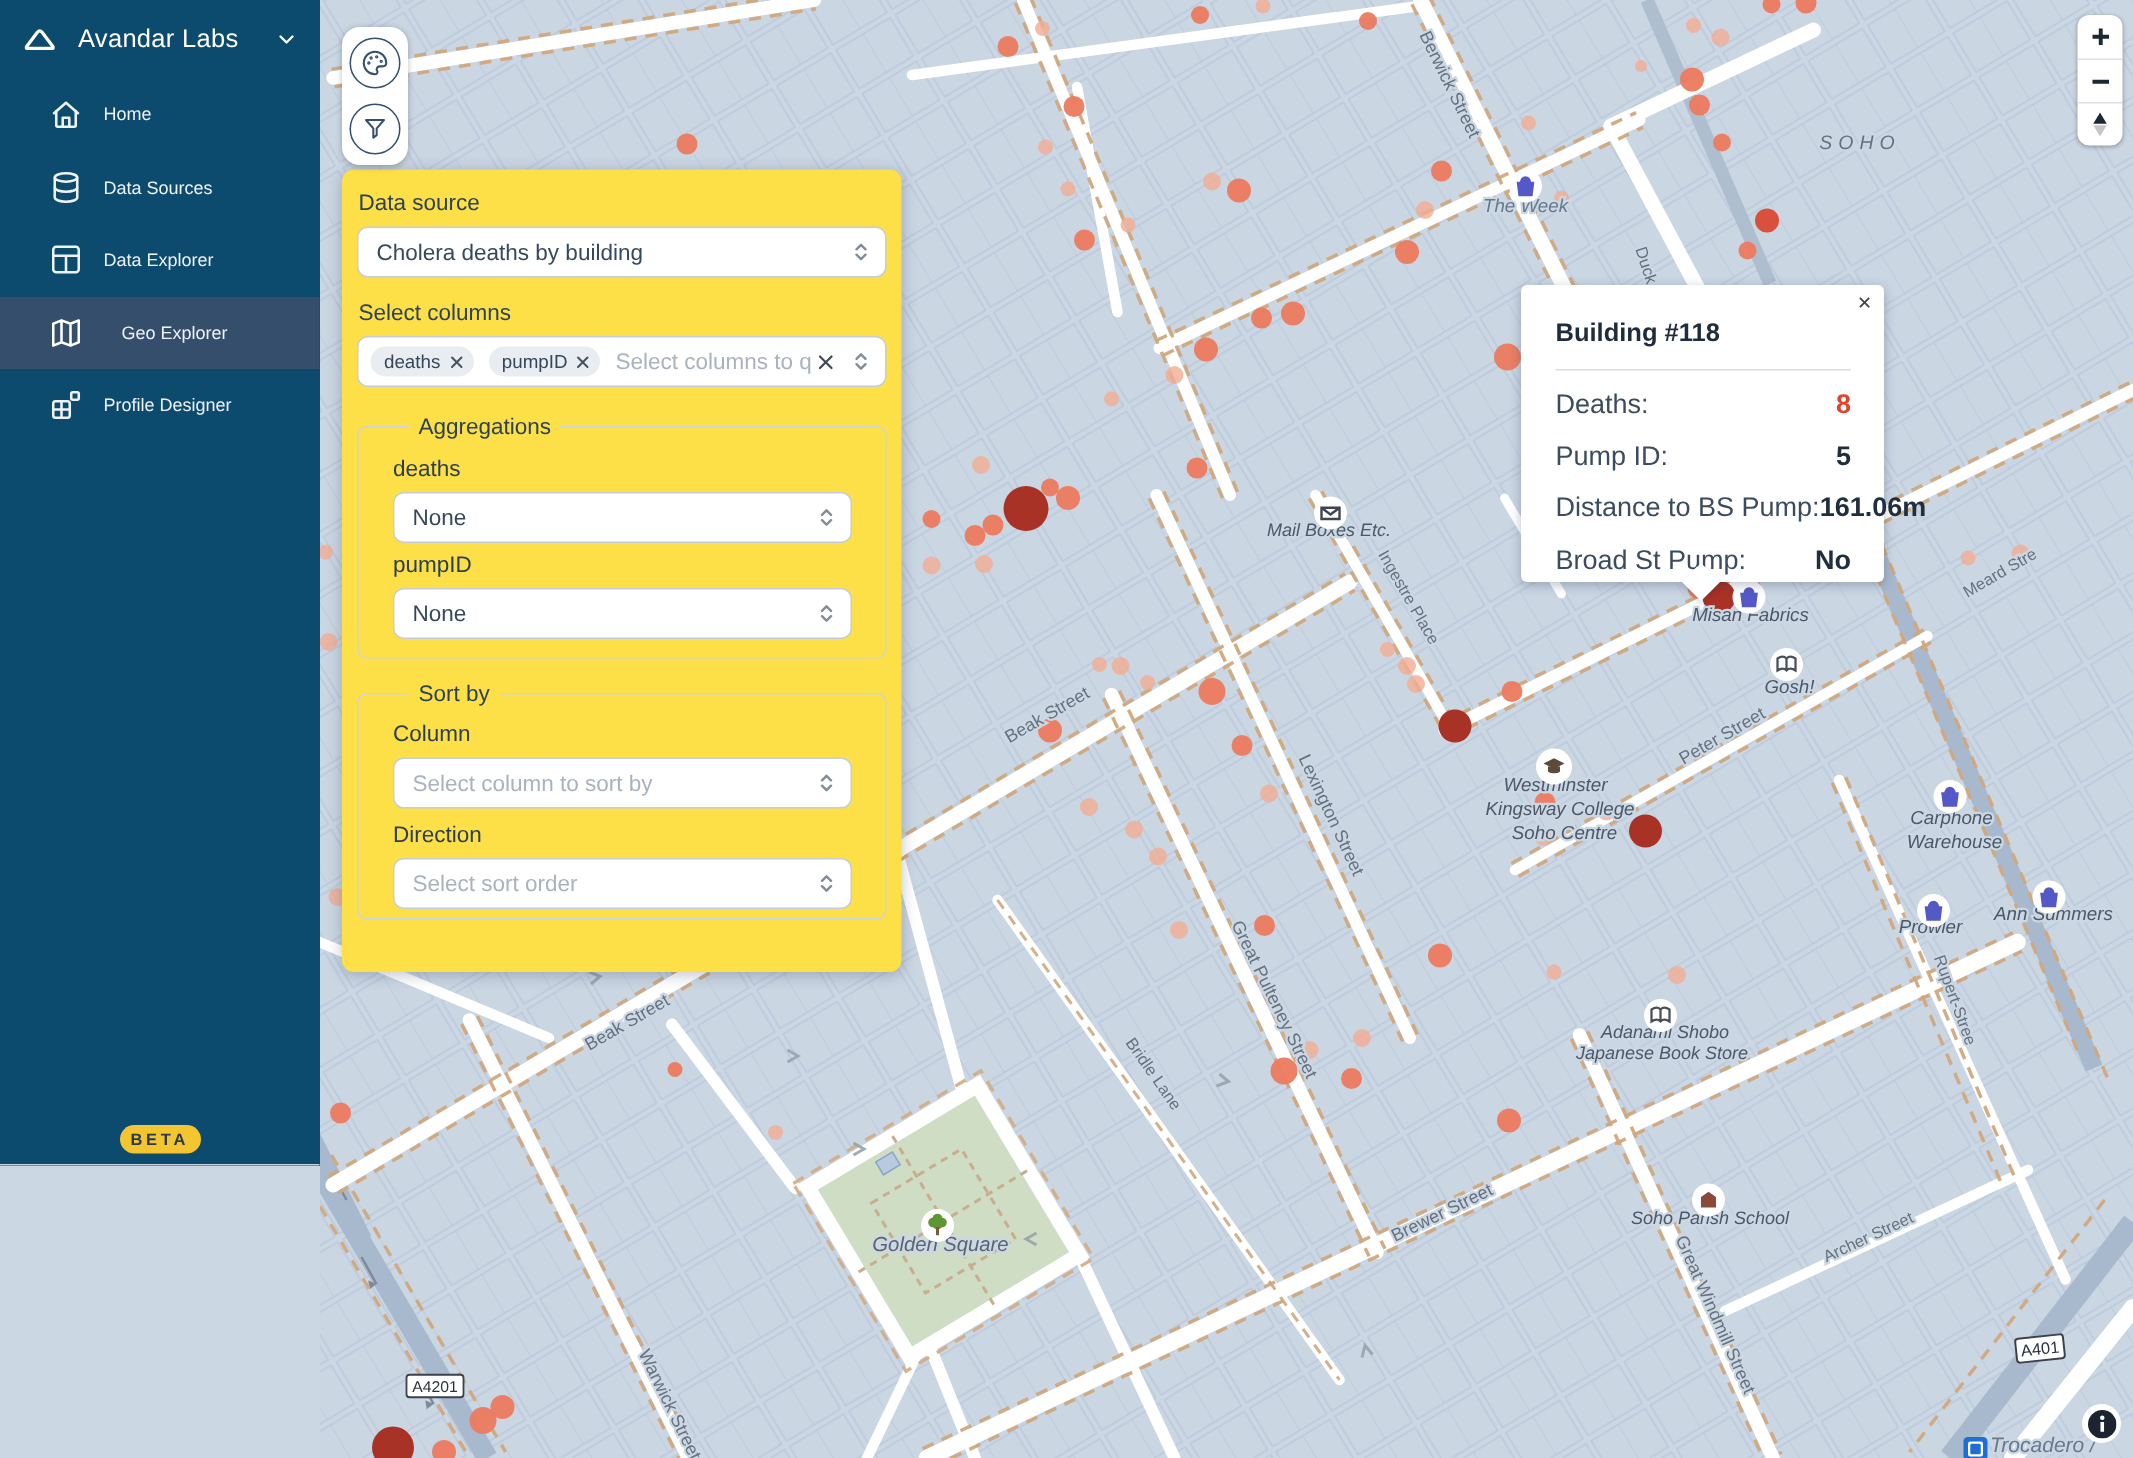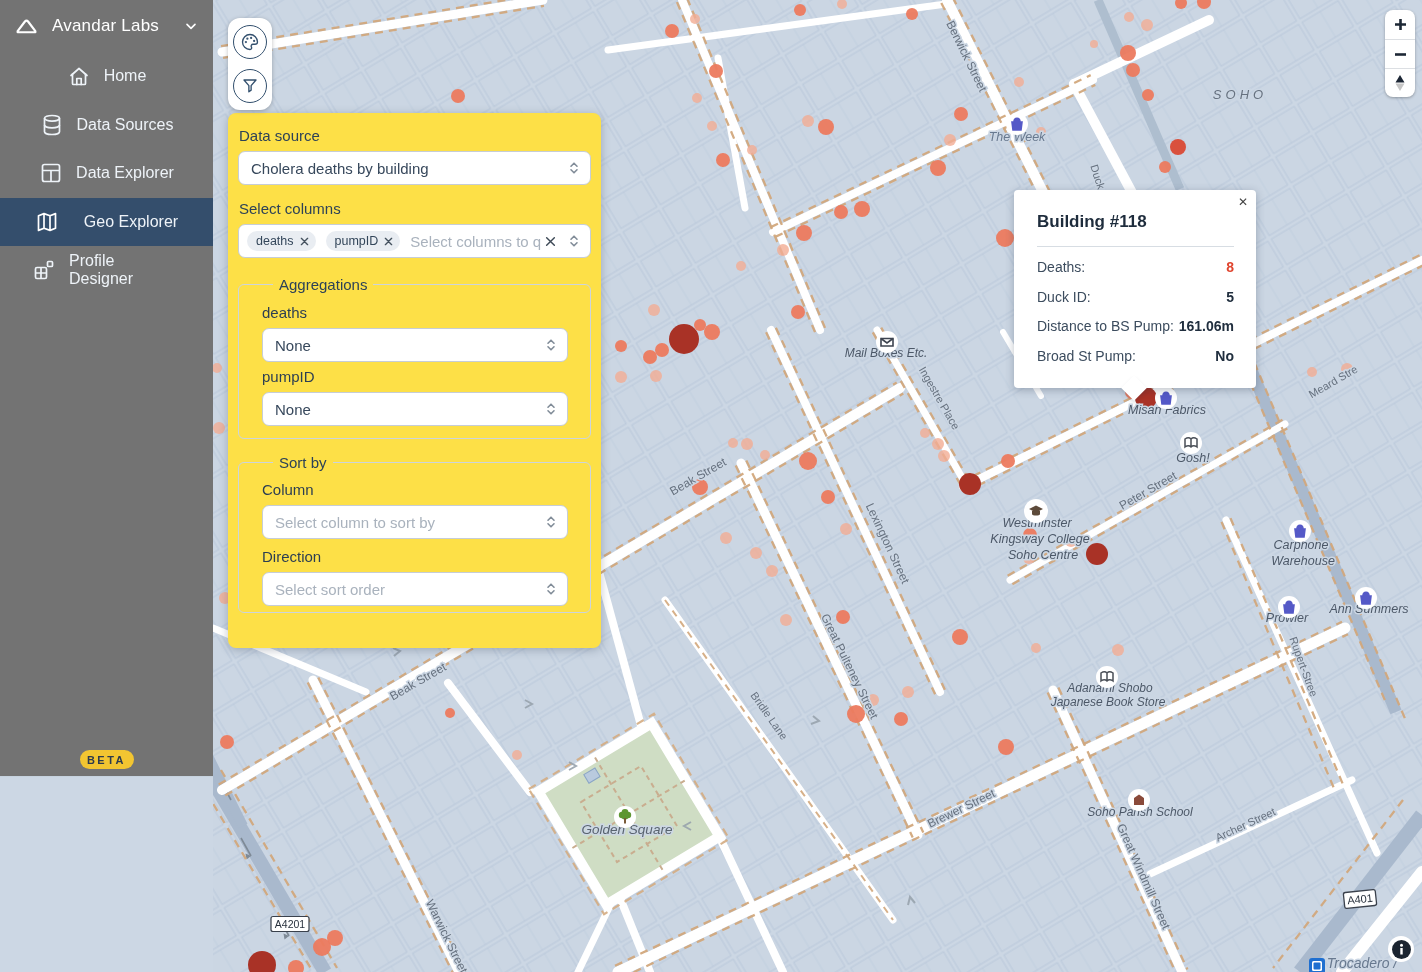--- a/index.html
+++ b/index.html
@@ -4,7 +4,7 @@
 <style>
   html,body{margin:0;padding:0;width:1422px;height:972px;overflow:hidden;
     font-family:"Liberation Sans",sans-serif;background:#ccd7e4;}
-  .sidebar{position:fixed;left:0;top:0;width:213px;height:777px;background:#737373;z-index:50;}
+  .sidebar{position:fixed;left:0;top:0;width:213px;height:777px;background:#0c4a6e;z-index:50;}
   .brand{display:flex;align-items:center;height:52px;padding:0 14px;color:#fff;}
   .brand .bname{font-size:17px;font-weight:500;margin-left:13px;letter-spacing:.2px;}
   .brand .chev{margin-left:auto;}

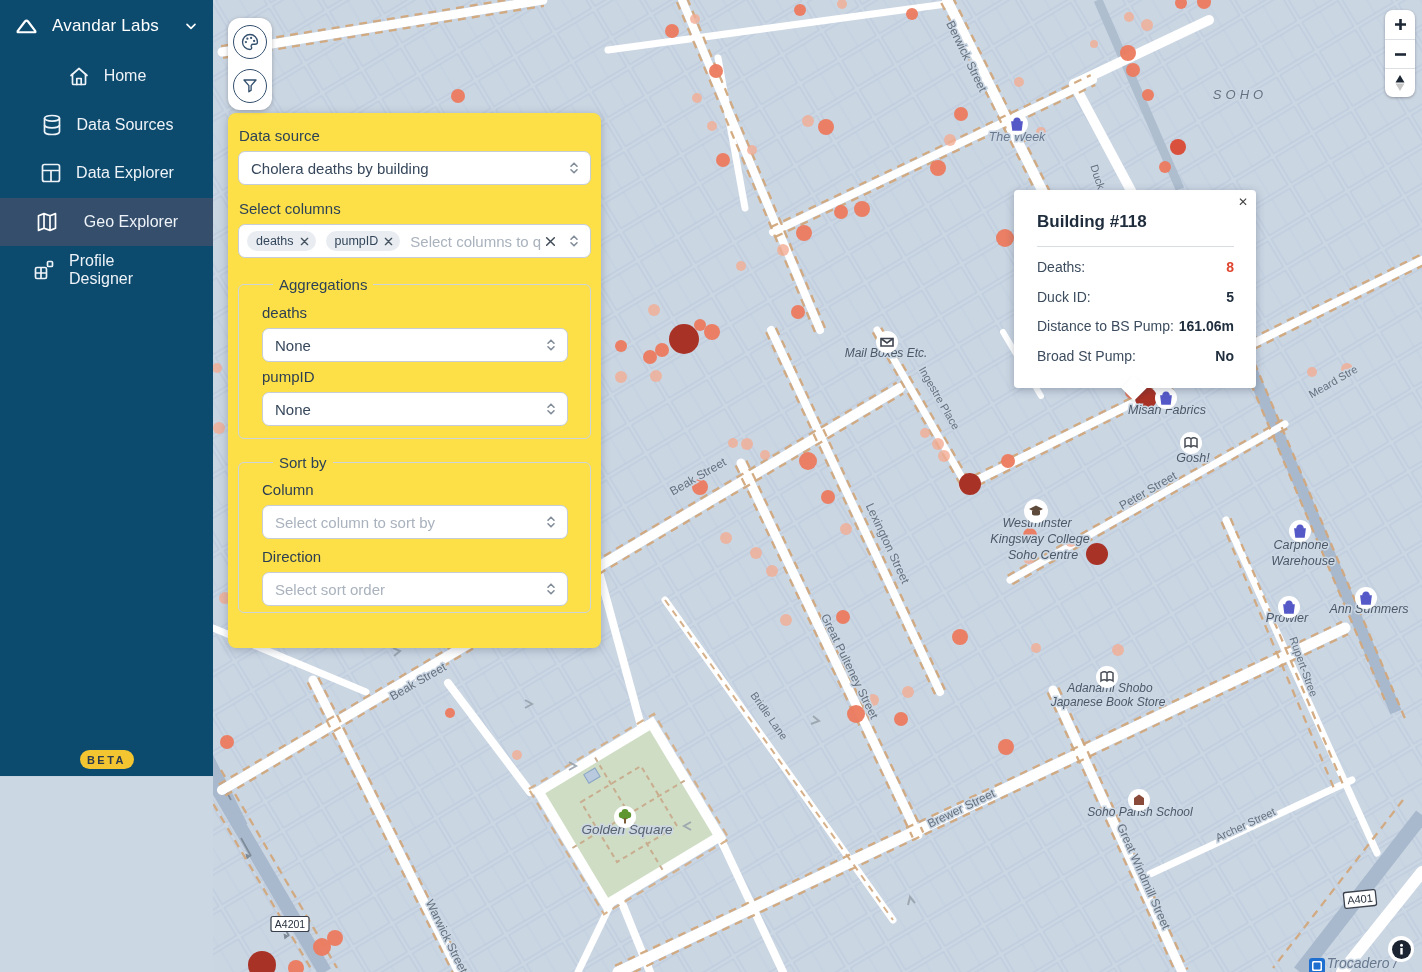--- a/index.html
+++ b/index.html
@@ -9,7 +9,7 @@
   .brand .bname{font-size:17px;font-weight:500;margin-left:13px;letter-spacing:.2px;}
   .brand .chev{margin-left:auto;}
   .nav{margin-top:0;}
-  .nitem{display:flex;align-items:center;height:48.5px;padding:0 32px;color:#eef3f8;font-size:16px;justify-content:center;}
+  .nitem{display:flex;align-items:center;height:48.5px;padding:0 32px;color:#eef3f8;font-size:12px;}
   .nitem svg{flex:0 0 24px;}
   .nitem span{margin-left:13px;}
   .nitem.active{background:#344e6c;gap:12px;}

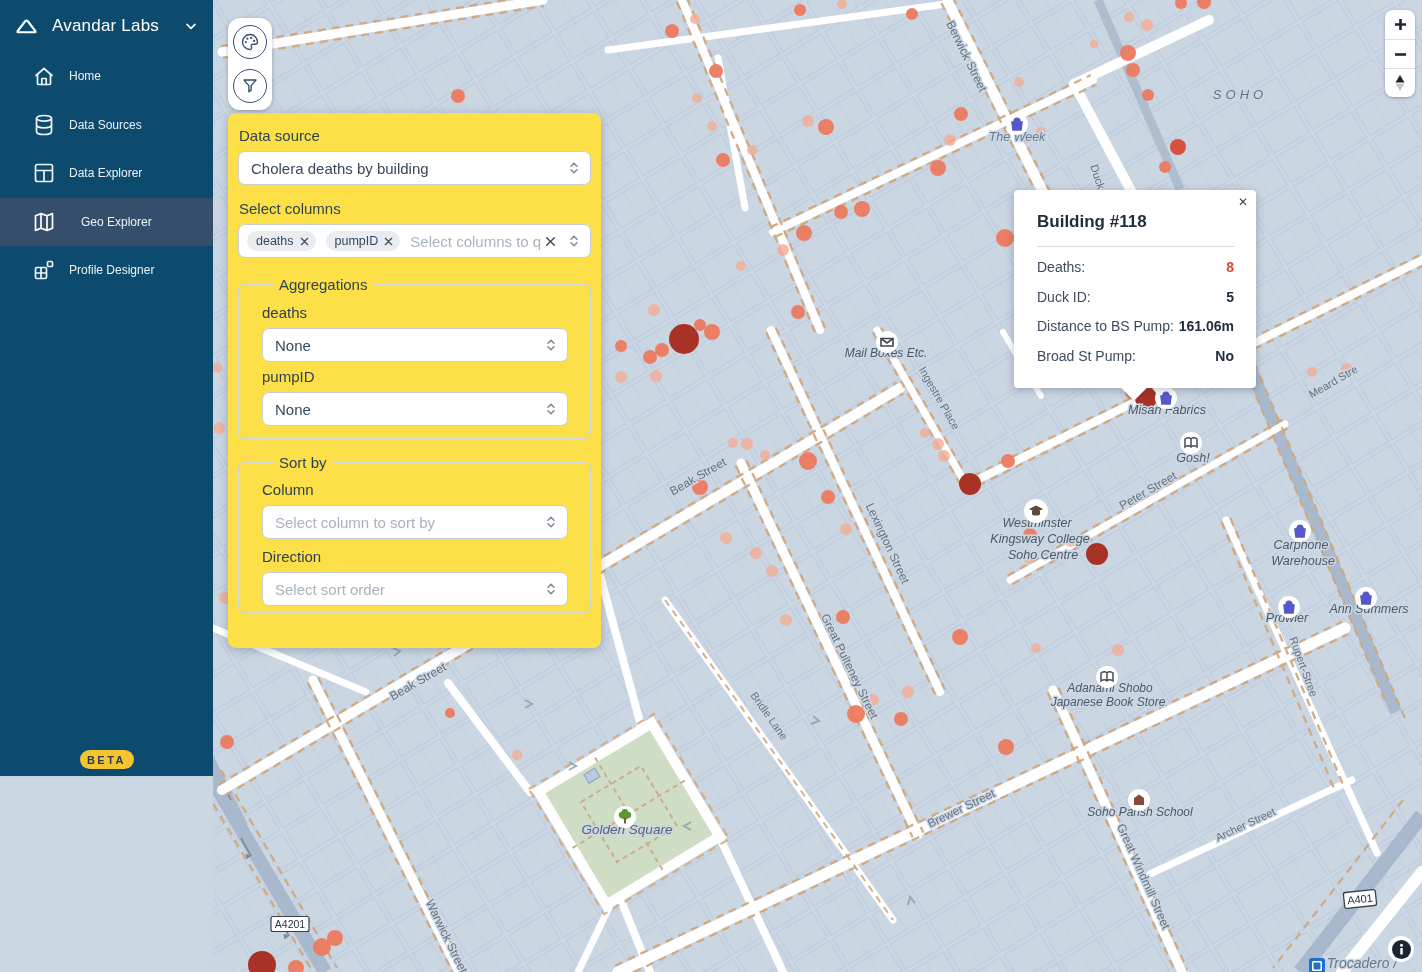--- a/index.html
+++ b/index.html
@@ -53,7 +53,7 @@
   .popup .x{position:absolute;right:8px;top:6px;font-size:12px;color:#444;line-height:1;}
   .popup h3{margin:0 0 14px;font-size:17px;color:#1e2c3c;font-weight:bold;}
   .popup .hr{border-top:1px solid #d7dde3;margin:0 0 12px;}
-  .prow{display:flex;justify-content:space-between;font-size:14px;color:#3c4c5e;margin-bottom:13.5px;white-space:nowrap;}
+  .prow{display:flex;justify-content:space-between;font-size:18px;color:#3c4c5e;margin-bottom:13.5px;white-space:nowrap;}
   .prow b{color:#202e3e;font-weight:bold;}
   .prow .red{color:#e0442e;font-weight:bold;}
   

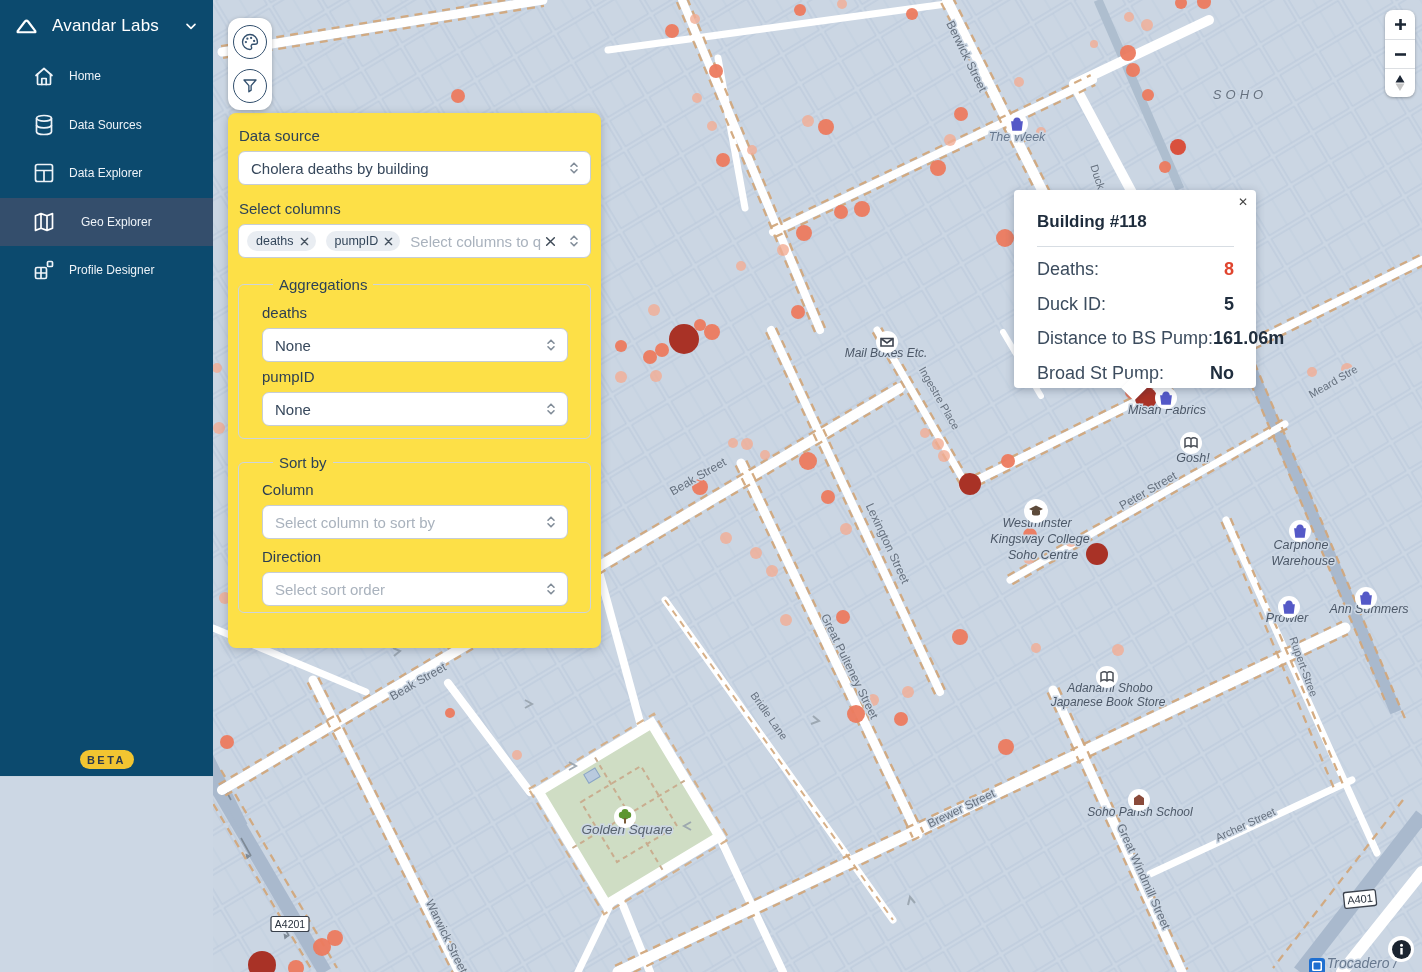--- a/index.html
+++ b/index.html
@@ -605,7 +605,7 @@
         <span class="red">8</span>
       </div>
   <div class="prow">
-        <span>Duck ID:</span>
+        <span>Pump ID:</span>
         <b>5</b>
       </div>
   <div class="prow">

